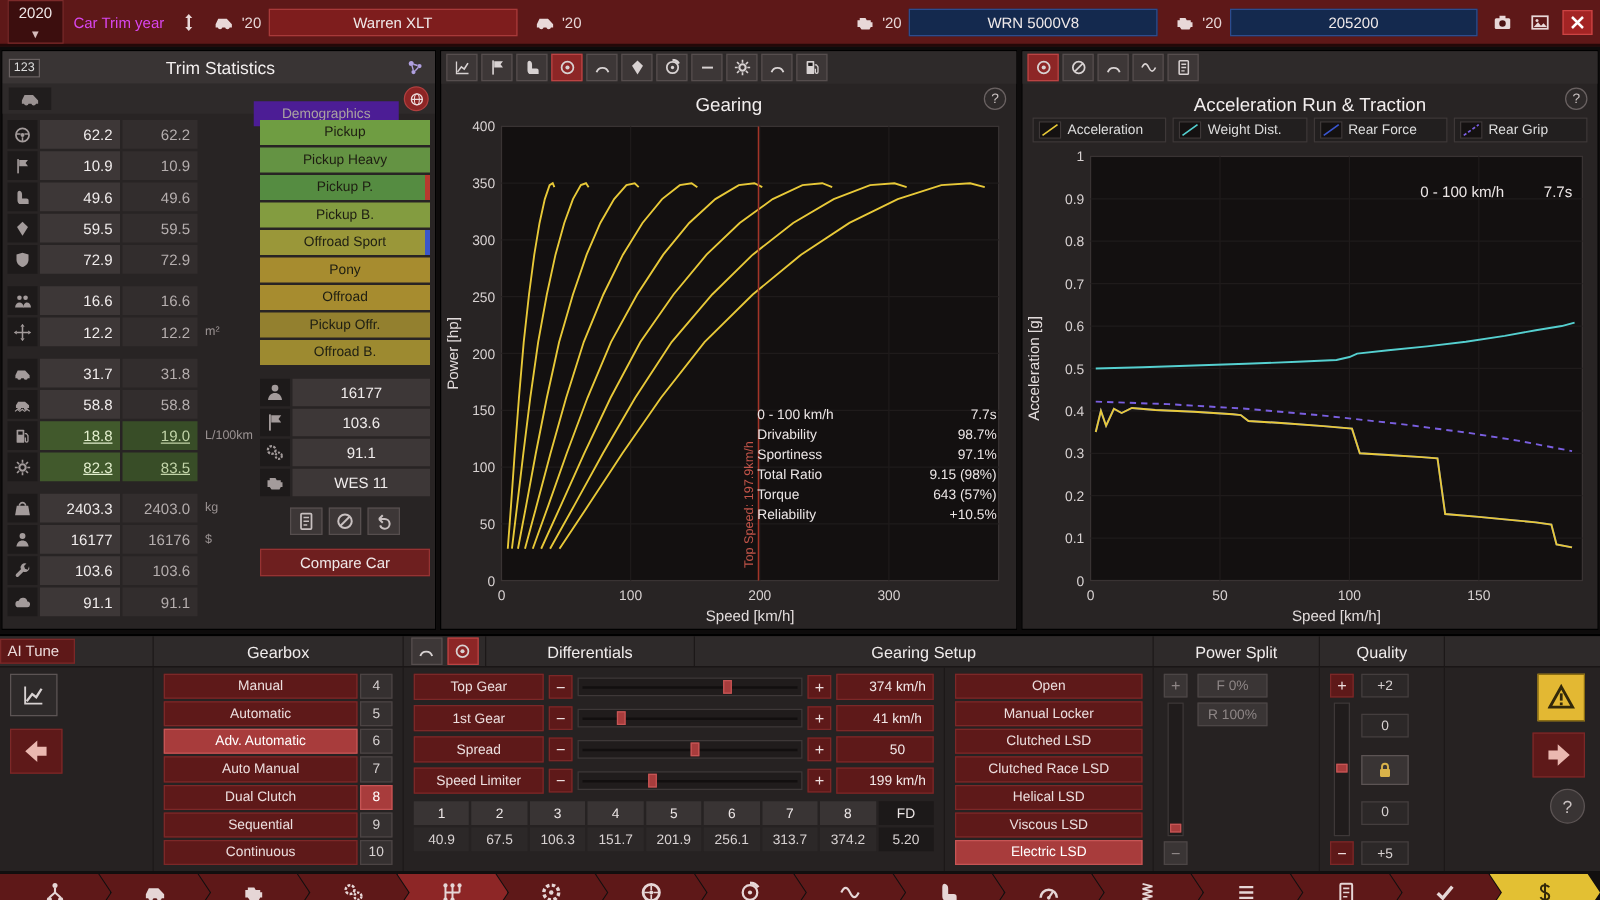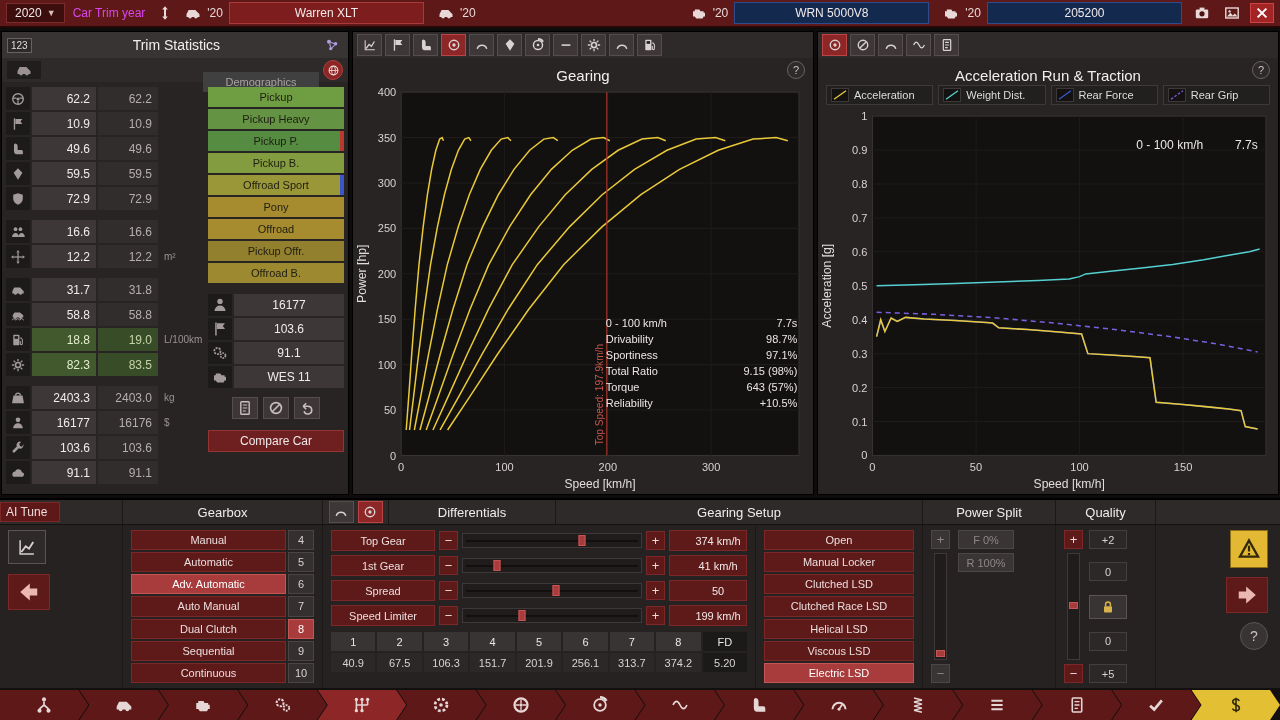--- a/index.html
+++ b/index.html
@@ -13,7 +13,7 @@
   .topbar { flex:0 0 28px; background:#5e1818; border-bottom:2px solid #240808;
     display:flex; align-items:center; gap:8px; padding:0 6px; }
   .tb-year { display:flex; align-items:center; gap:5px; background:#3c0e0e;
-    border:1px solid #7c2a2a; padding:2px 8px; color:#f0e8e8; }
+    border:1px solid #7c2a2a; padding:2px 8px; color:#f0e8e8;flex-direction:column; }
   .caret { font-size:9px; color:#d8bcbc; }
   .tb-label { color:#d946ef; }
   .tb-iconbtn { width:24px; height:20px; display:flex; align-items:center;

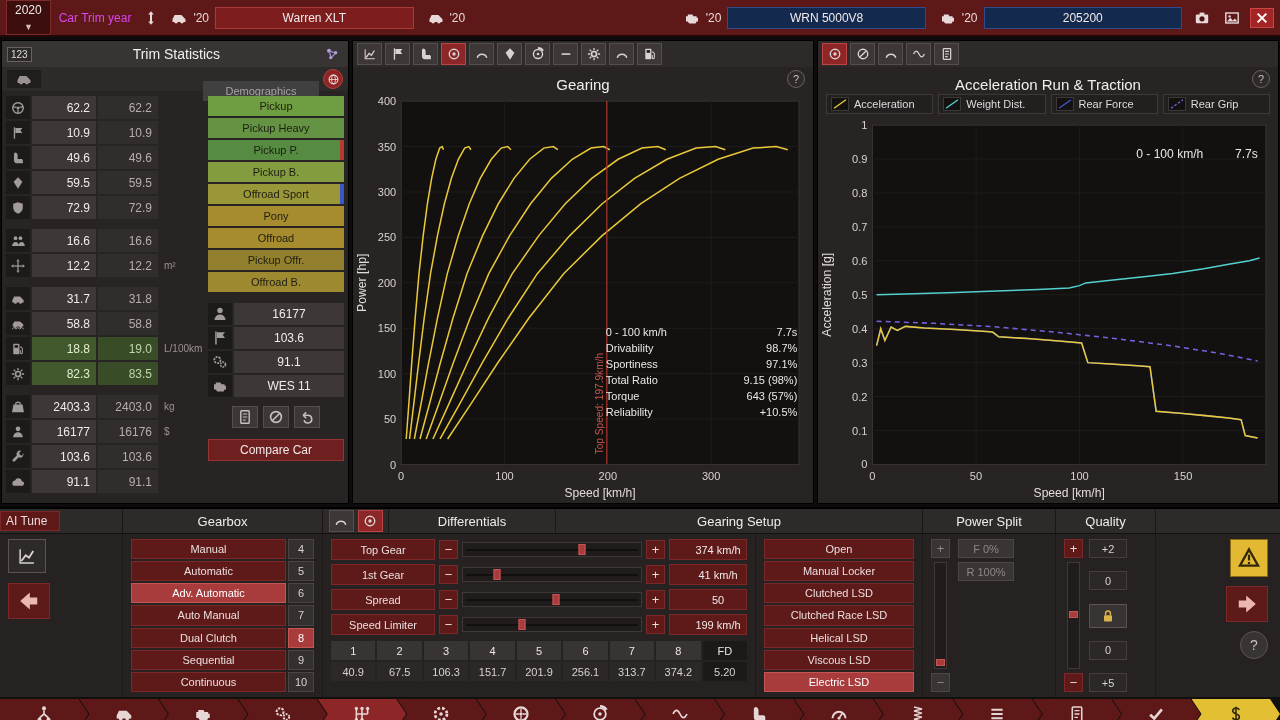--- a/index.html
+++ b/index.html
@@ -43,7 +43,7 @@
   .stats-substrip { height:24px; display:flex; align-items:center; padding:2px 5px; gap:4px; background:#2e2a2a; }
   .sub-carbox { width:34px; height:18px; color:#9a9292; background:#201d1d; border:none;
     display:flex; align-items:center; justify-content:center; }
-  .demo-tab { margin-left:auto; width:116px; height:20px; background:#404040; color:#aaa2a2;
+  .demo-tab { margin-left:auto; width:116px; height:20px; background:#4c1d95; color:#aaa2a2;
     display:flex; align-items:center; justify-content:center; font-size:11px; border:none;margin-top:24px; }
   .demo-globe { width:20px; height:20px; background:#8d2525; border-radius:50%;
     color:#ecdcdc; display:flex; align-items:center; justify-content:center; border:1px solid #b04040; }

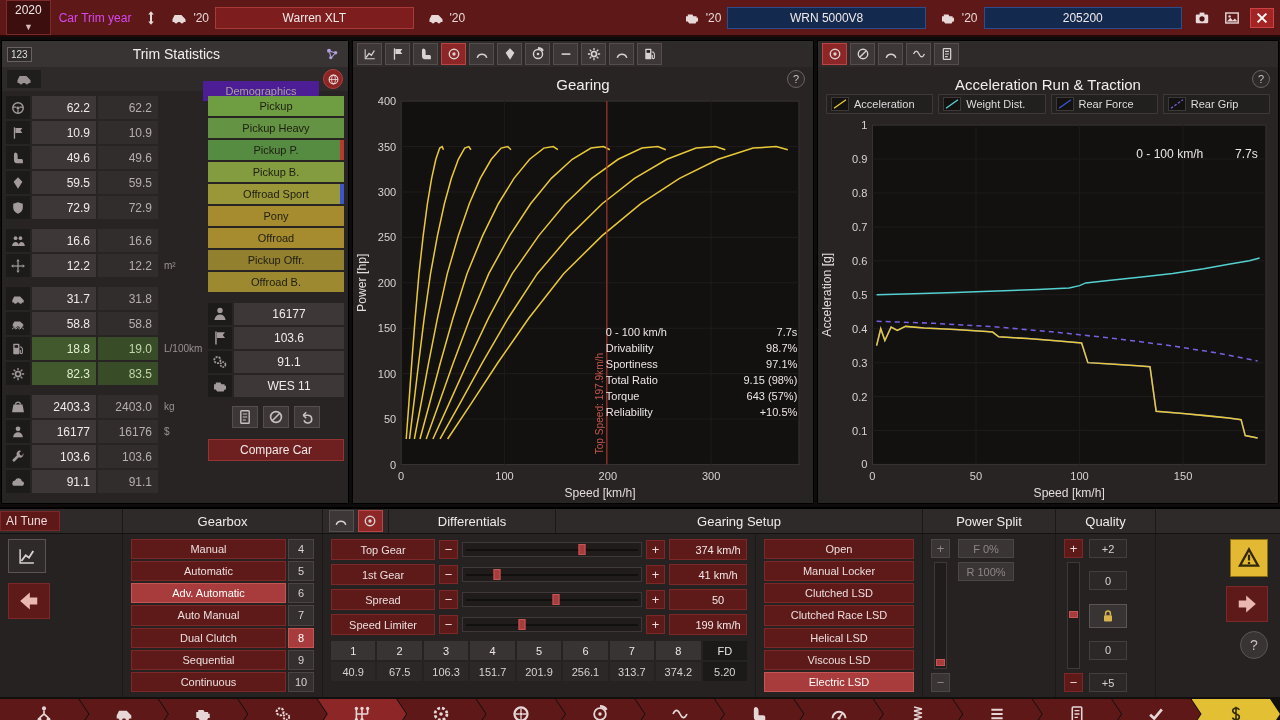--- a/index.html
+++ b/index.html
@@ -57,7 +57,7 @@
   .sicon .ic { width:14px; height:14px; }
   .sval { width:64px; justify-content:flex-end; padding-right:6px; background:#3d3737; color:#f0ecec; }
   .sval.b { width:60px; background:#322d2d; color:#b5aeae; }
-  .sval.green { background:#41592c; color:#e2eecd; }
+  .sval.green { background:#41592c; color:#e2eecd;text-decoration:underline; }
   .sval.b.green { background:#384d27; color:#c2d4a8; }
   .sunit { width:42px; font-size:10px; color:#9a9292; display:flex; align-items:center; padding-left:4px; }
   .demo-col { flex:1; display:flex; flex-direction:column; gap:2px; }

